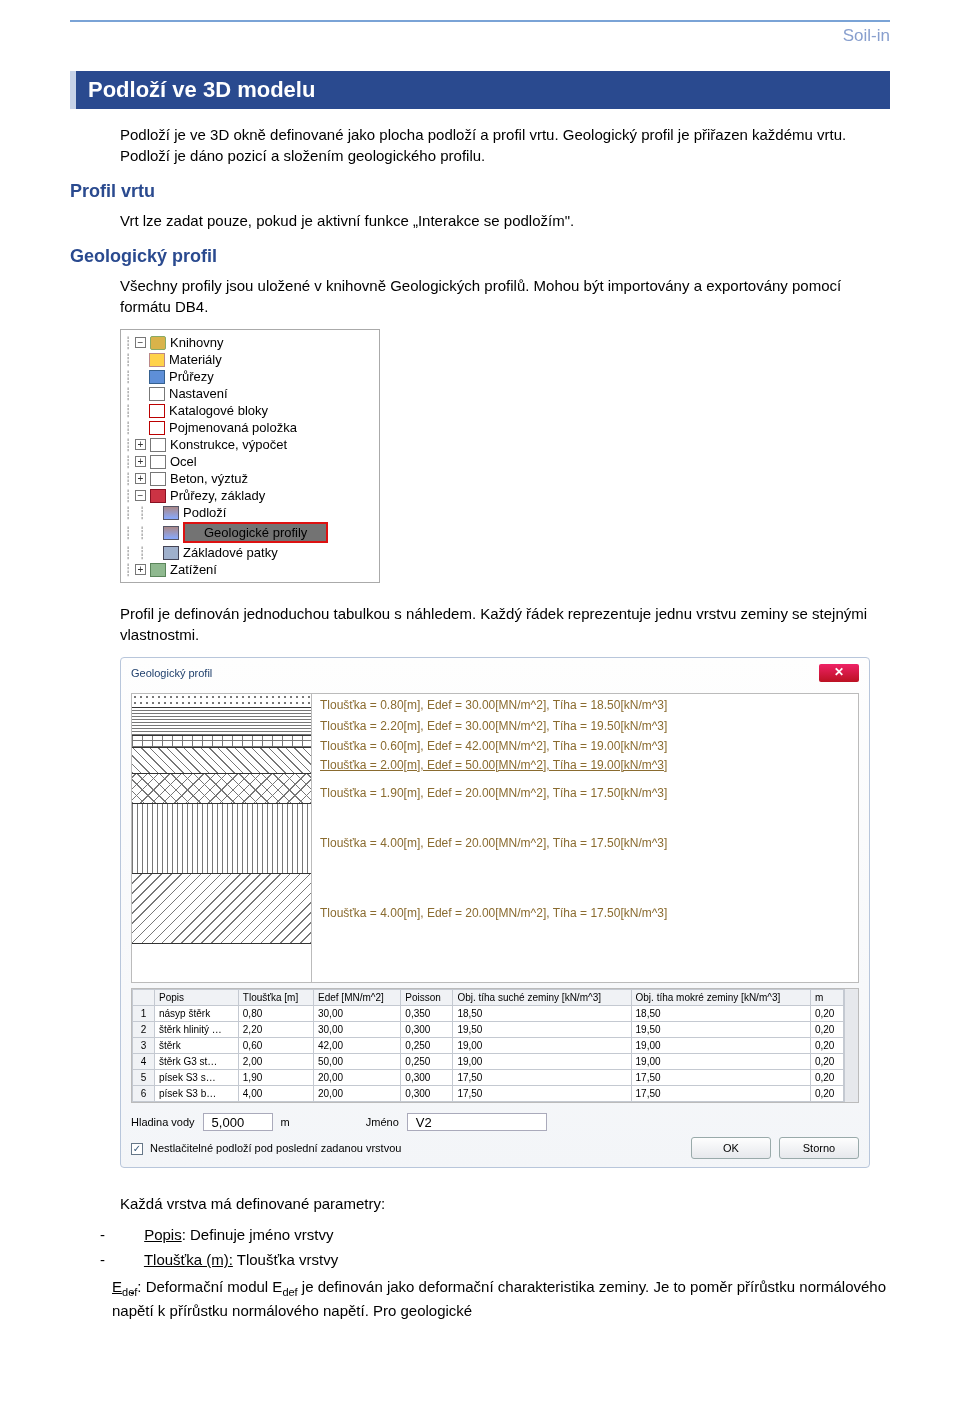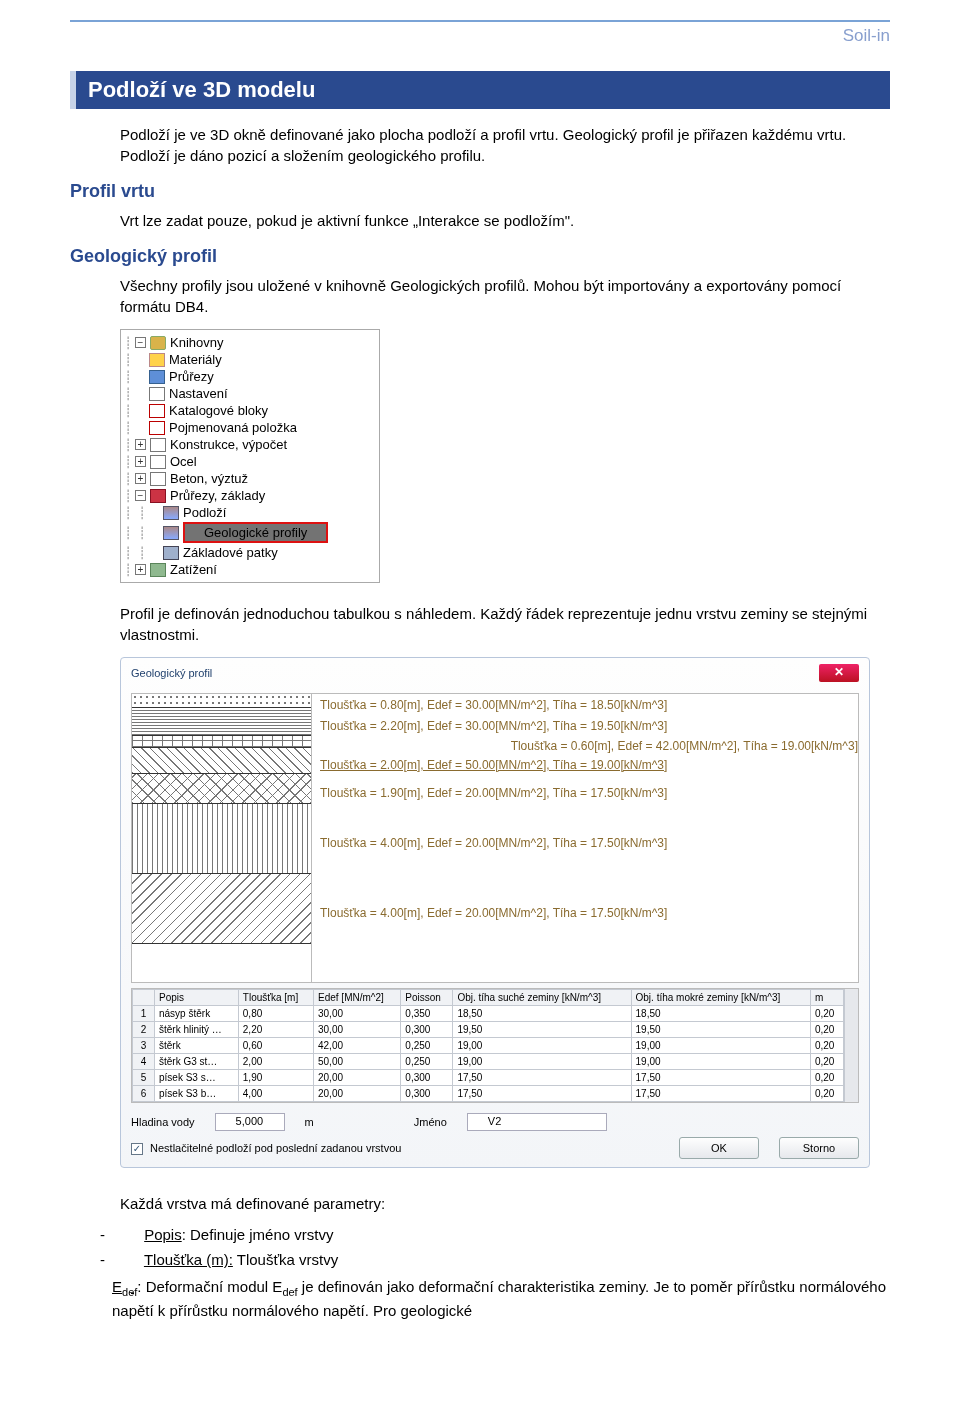--- a/index.html
+++ b/index.html
@@ -363,7 +363,7 @@
       <div class="layer-desc" id="layer-desc">
           <div style="height: 14px; line-height: 14px; margin: 0px 0px 0px 8px;">Tloušťka = 0.80[m], Edef = 30.00[MN/m^2], Tíha = 18.50[kN/m^3]</div>
           <div style="height: 28px; line-height: 28px; margin: 0px 0px 0px 8px;">Tloušťka = 2.20[m], Edef = 30.00[MN/m^2], Tíha = 19.50[kN/m^3]</div>
-          <div style="height: 12px; line-height: 12px; margin: 0px 0px 0px 8px; text-align: right;">Tloušťka = 0.60[m], Edef = 42.00[MN/m^2], Tíha = 19.00[kN/m^3]</div>
+          <div style="height: 12px; line-height: 12px; margin: 0px 0px 0px 8px;">Tloušťka = 0.60[m], Edef = 42.00[MN/m^2], Tíha = 19.00[kN/m^3]</div>
           <div style="height: 26px; line-height: 26px; margin: 0px 0px 0px 8px; text-decoration: underline;">Tloušťka = 2.00[m], Edef = 50.00[MN/m^2], Tíha = 19.00[kN/m^3]</div>
           <div style="height: 30px; line-height: 30px; margin: 0px 0px 0px 8px;">Tloušťka = 1.90[m], Edef = 20.00[MN/m^2], Tíha = 17.50[kN/m^3]</div>
           <div style="height: 70px; line-height: 70px; margin: 0px 0px 0px 8px;">Tloušťka = 4.00[m], Edef = 20.00[MN/m^2], Tíha = 17.50[kN/m^3]</div>

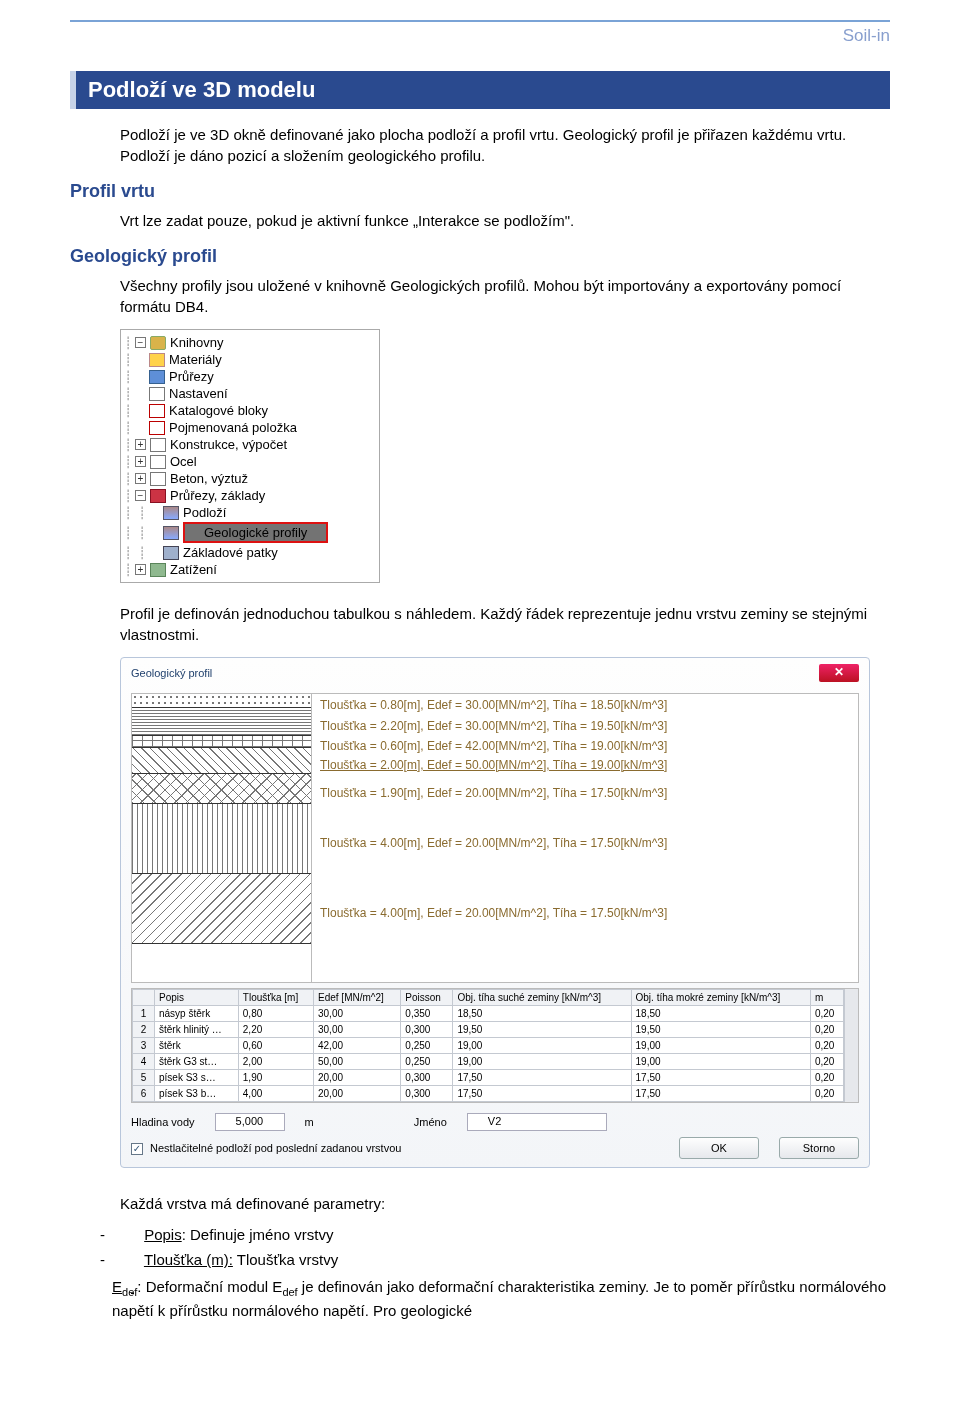--- a/index.html
+++ b/index.html
@@ -182,7 +182,7 @@
     flex-direction:column;
     gap:6px;
   }
-  .row-flex { display:flex; align-items:center; gap:20px; }
+  .row-flex { display:flex; align-items:center; gap:8px; }
   .inp {
     border:1px solid #aab;
     background:#fff;

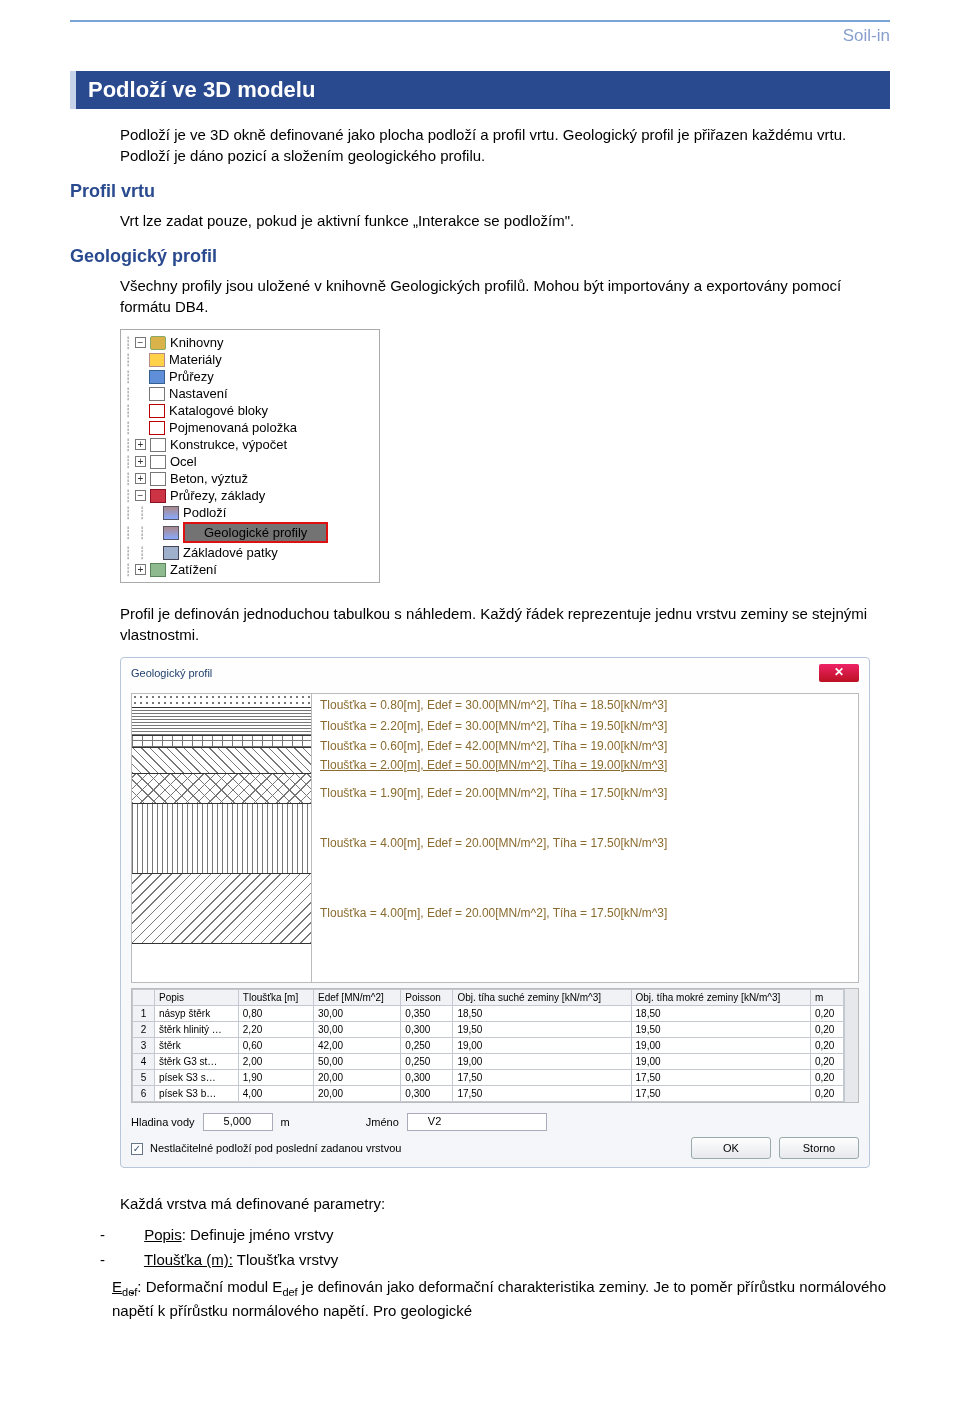--- a/index.html
+++ b/index.html
@@ -187,8 +187,8 @@
     border:1px solid #aab;
     background:#fff;
     height:18px;
-    padding:1px 20px;
-    font-size:11px;
+    padding:1px 8px;
+    font-size:13px;
   }
   .btn {
     border:1px solid #9aa;

